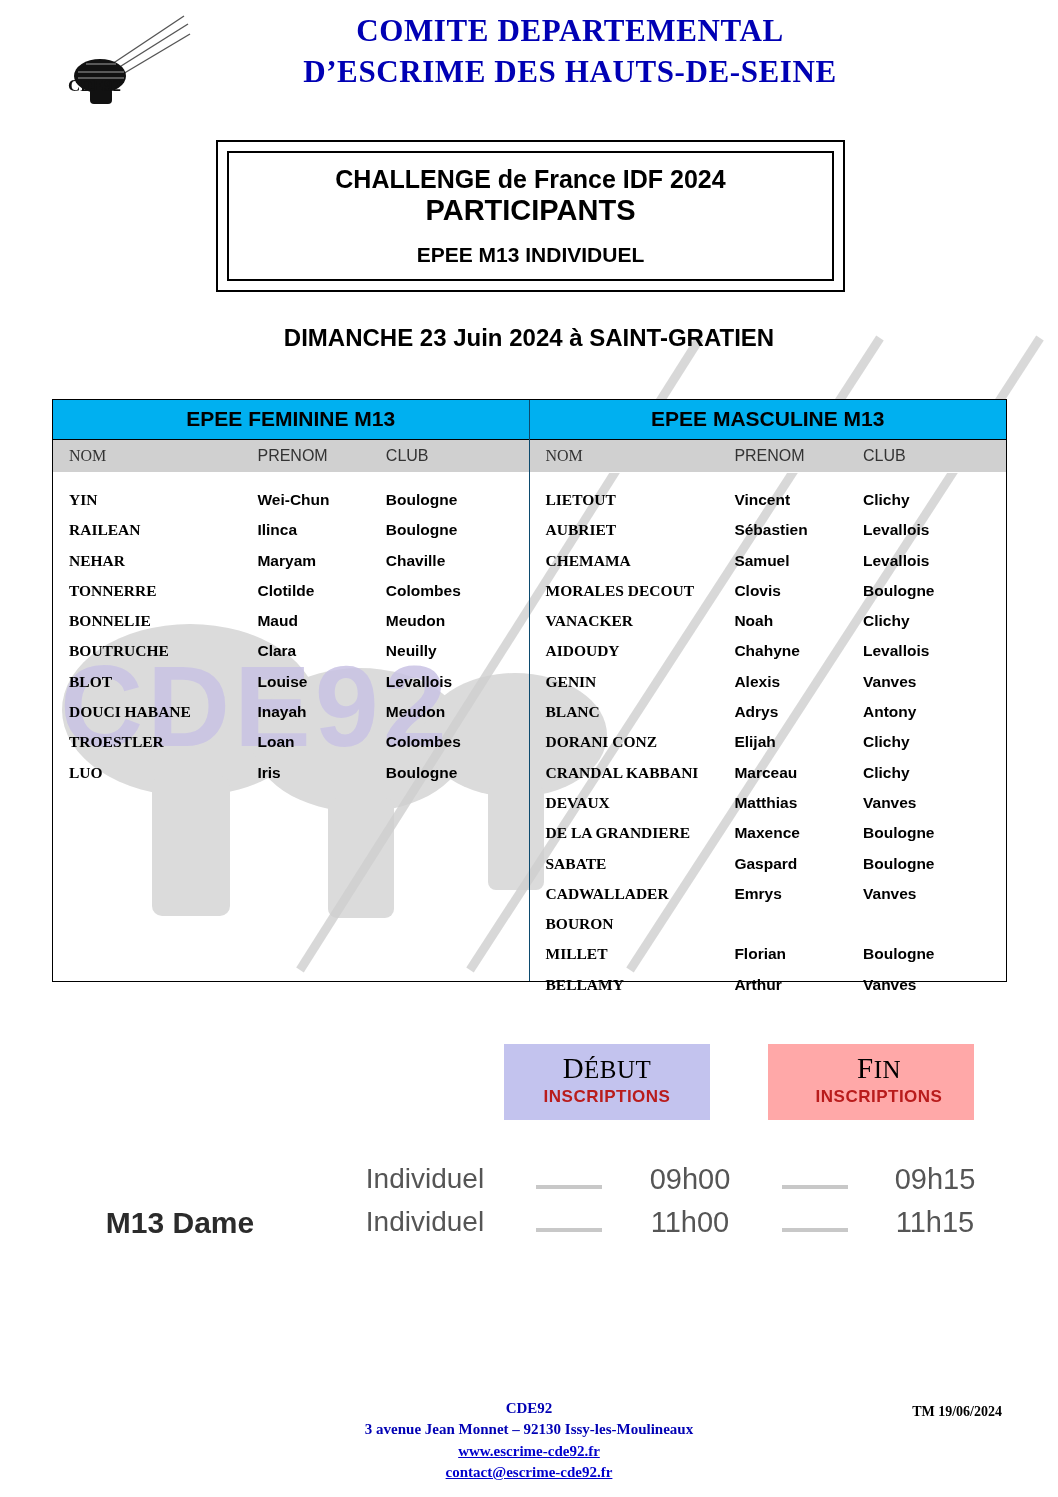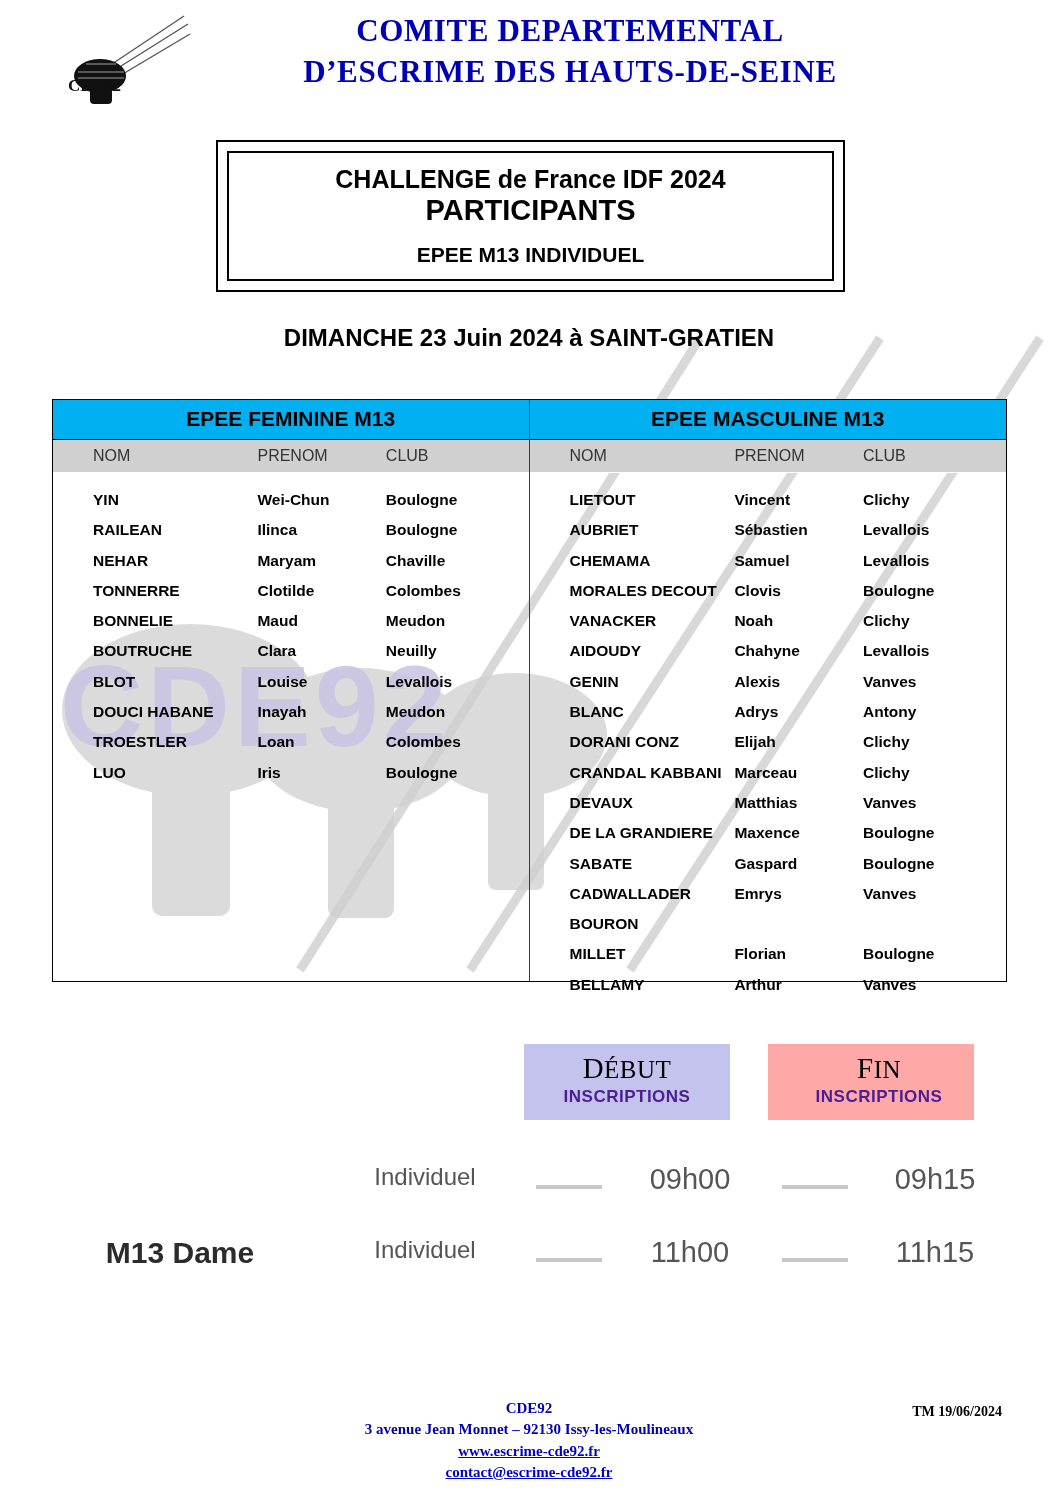--- a/index.html
+++ b/index.html
@@ -149,7 +149,7 @@
     padding: 7px 0 7px 0;
     border-bottom: 1px solid #fff;
   }
-  .c-nom    { width: 43%; padding-left: 40px; box-sizing: border-box; }
+  .c-nom    { width: 43%; padding-left: 16px; box-sizing: border-box; font-family: Liberation Serif, serif; }
   .c-prenom { width: 27%; }
   .c-club   { width: 30%; }
   .tbl-body { padding-top: 12px; }

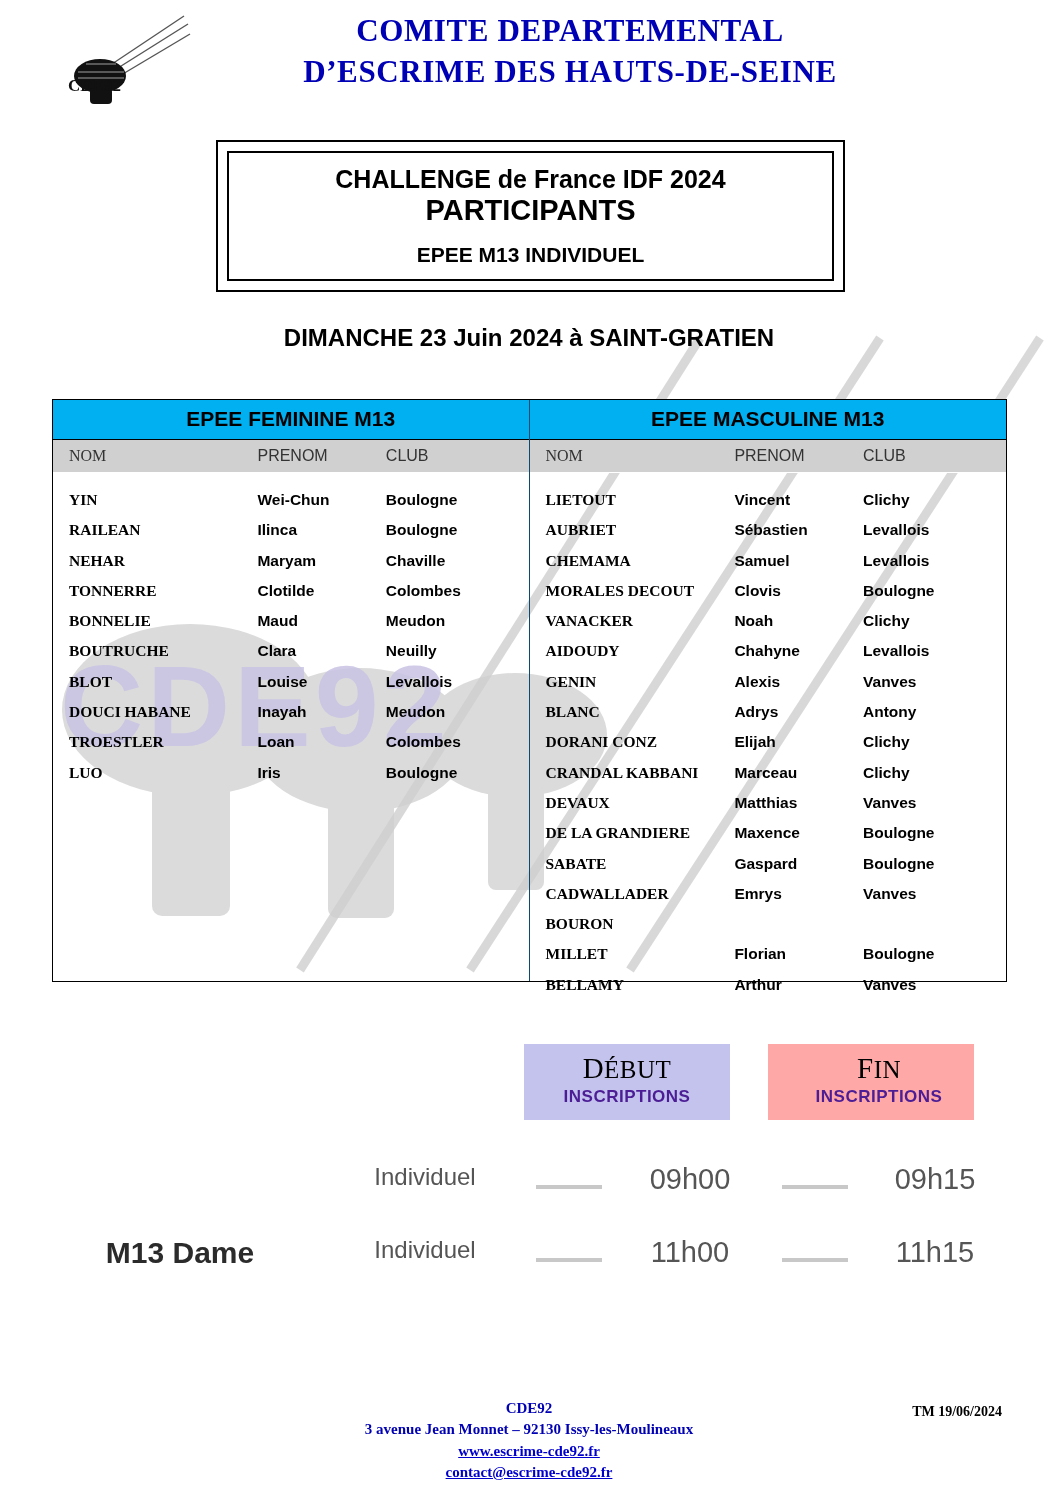--- a/index.html
+++ b/index.html
@@ -186,7 +186,7 @@
     margin-top: 2px;
   }
   #legend-debut {
-    left: 524px; width: 206px; height: 76px;
+    left: 504px; width: 206px; height: 76px;
     background: #c3c3ee;
   }
   #legend-fin {

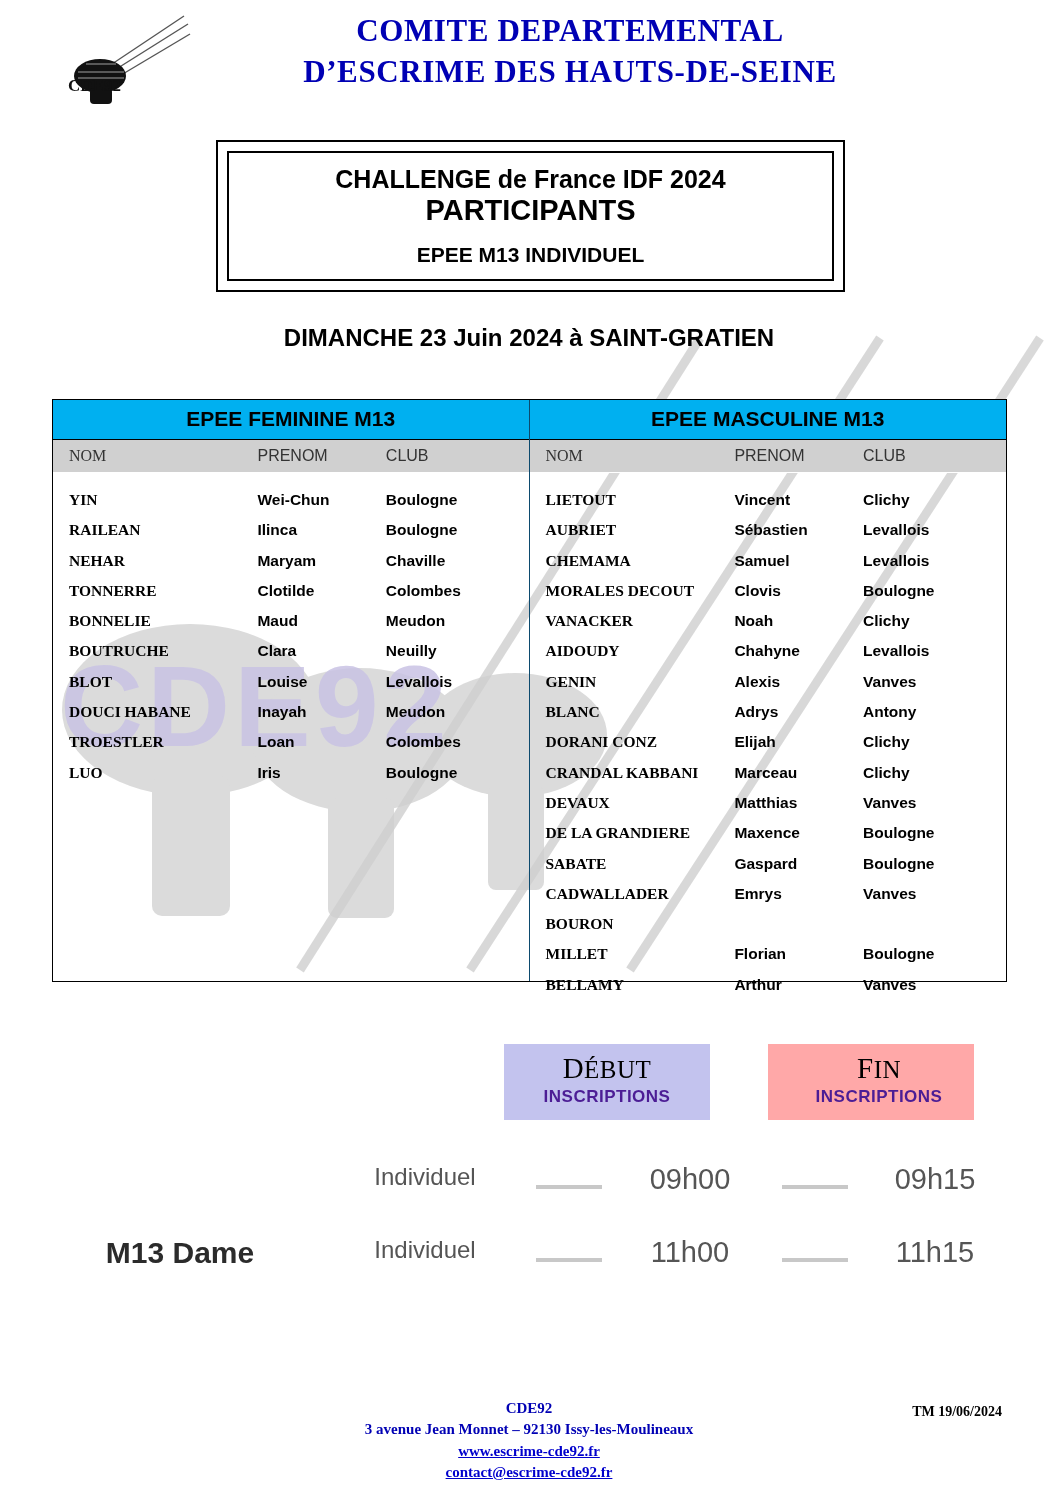--- a/index.html
+++ b/index.html
@@ -182,7 +182,7 @@
     font-weight: bold;
     font-size: 17px;
     letter-spacing: .5px;
-    color: #4c1d95;
+    color: #b91c1c;
     margin-top: 2px;
   }
   #legend-debut {

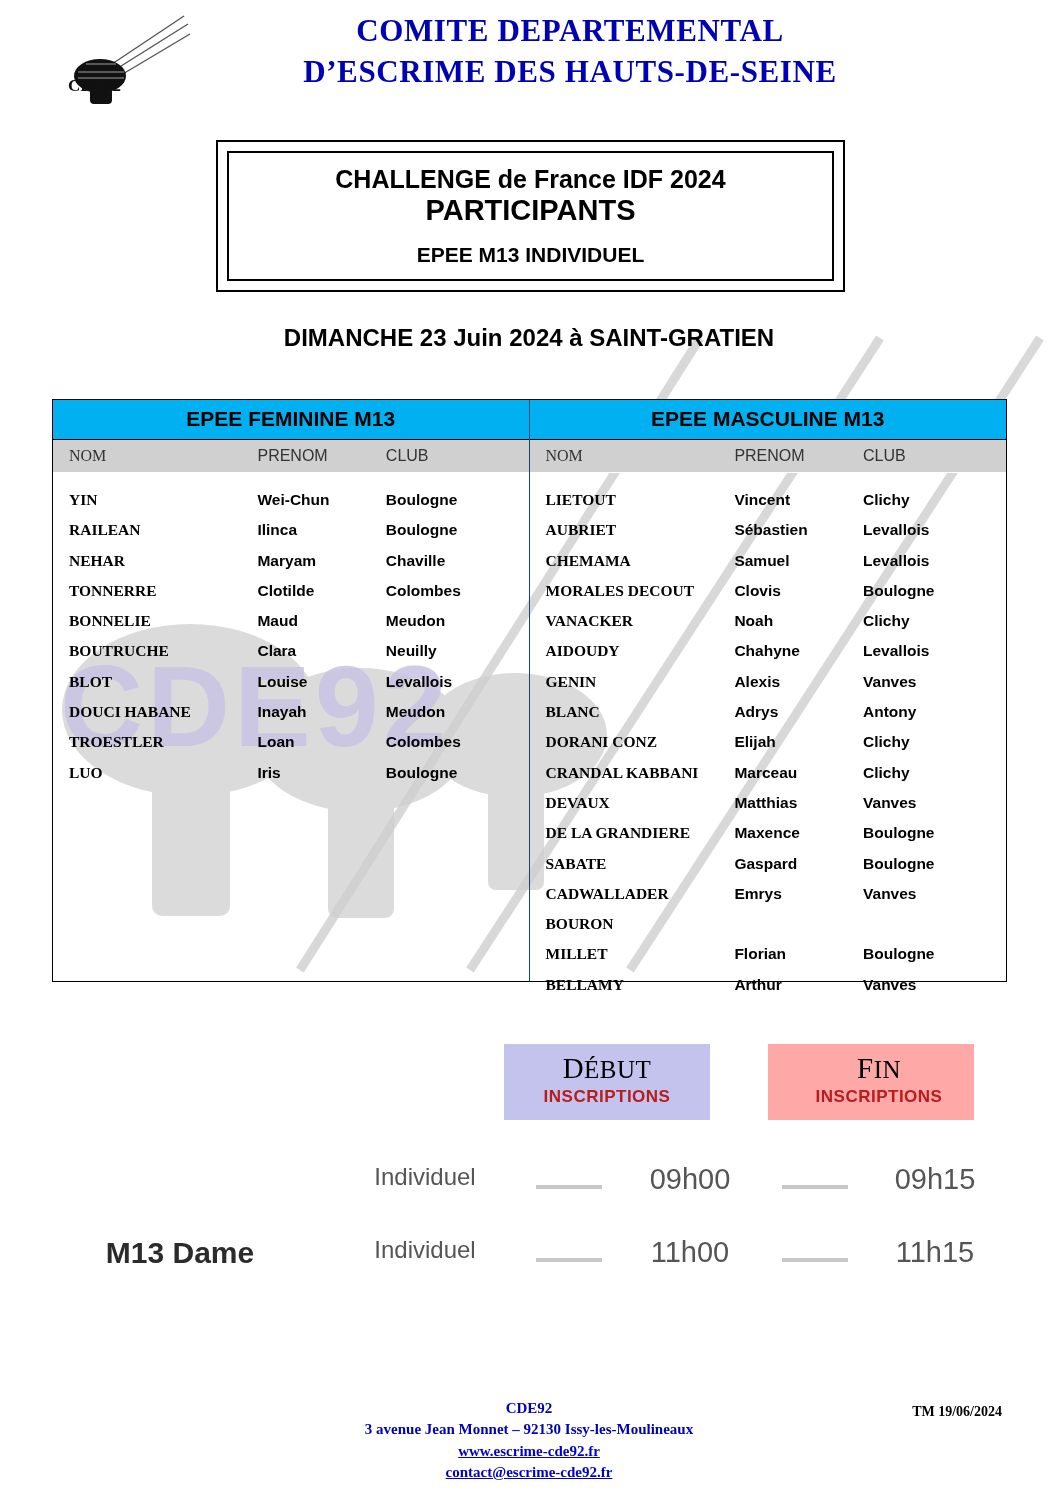--- a/index.html
+++ b/index.html
@@ -219,7 +219,7 @@
     position: absolute;
     left: 270px; width: 230px;
     text-align: center;
-    font-size: 24px;
+    font-size: 28px;
     color: #555;
   }
   .sched-dash1 {

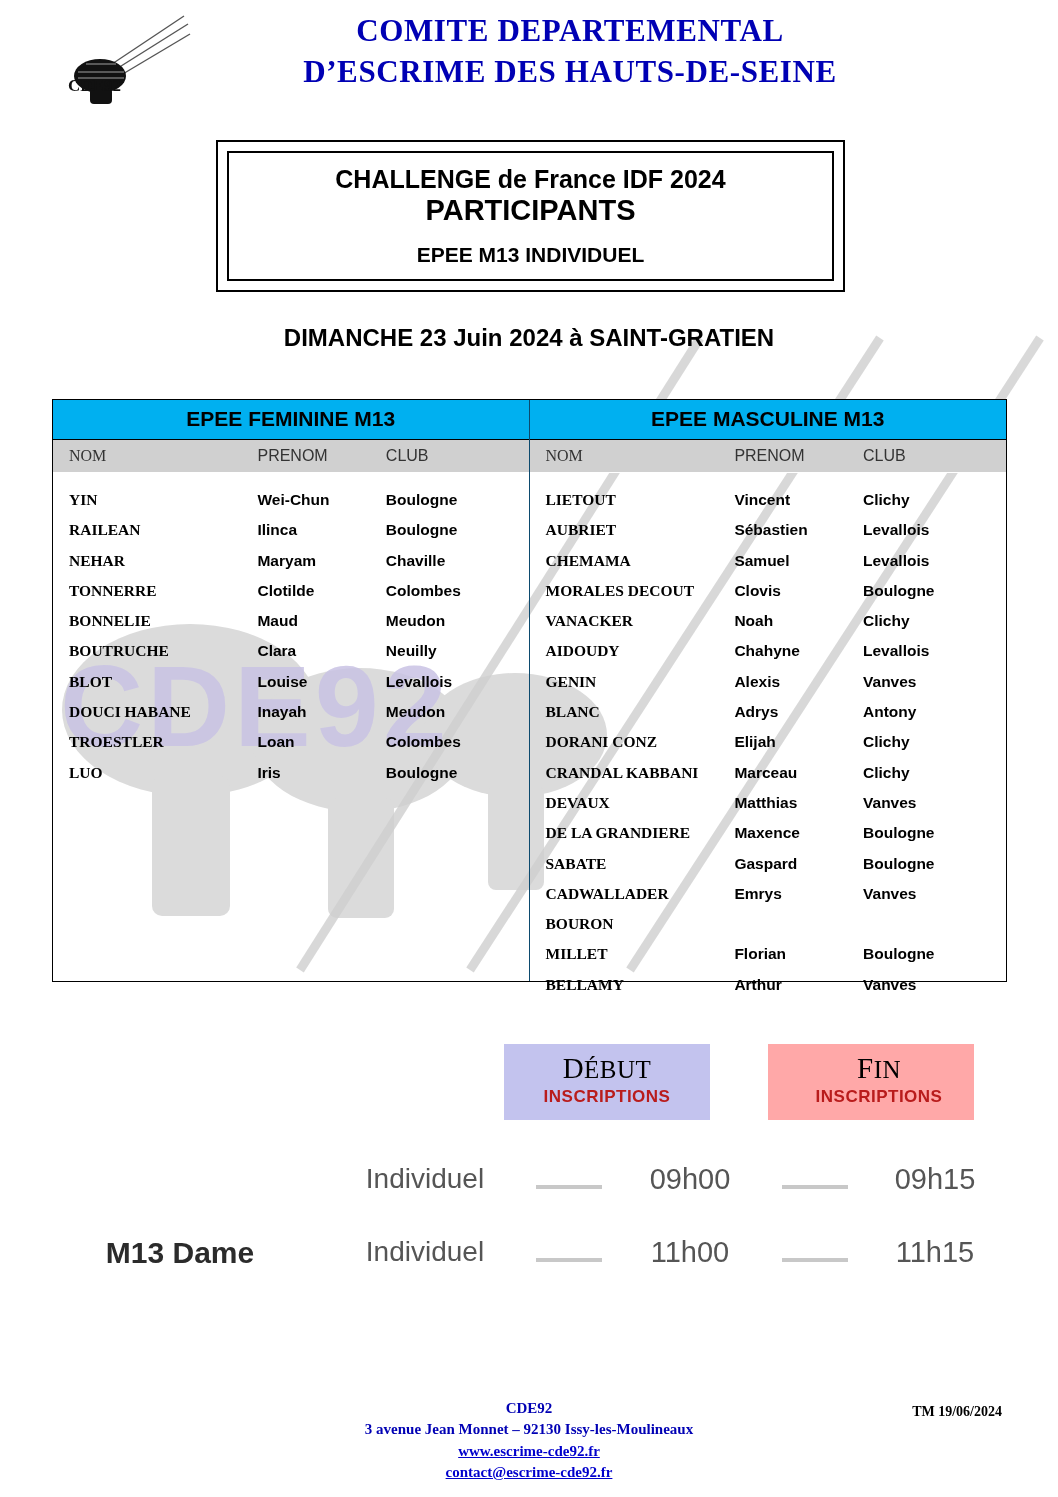--- a/index.html
+++ b/index.html
@@ -206,7 +206,7 @@
     color: #3a3a3a;
   }
   #sched-row-0 { top: 1163px; }
-  #sched-row-1 { top: 1236px; }
+  #sched-row-1 { top: 1206px; }
   .sched-cat {
     position: absolute;
     left: 0; width: 280px;

